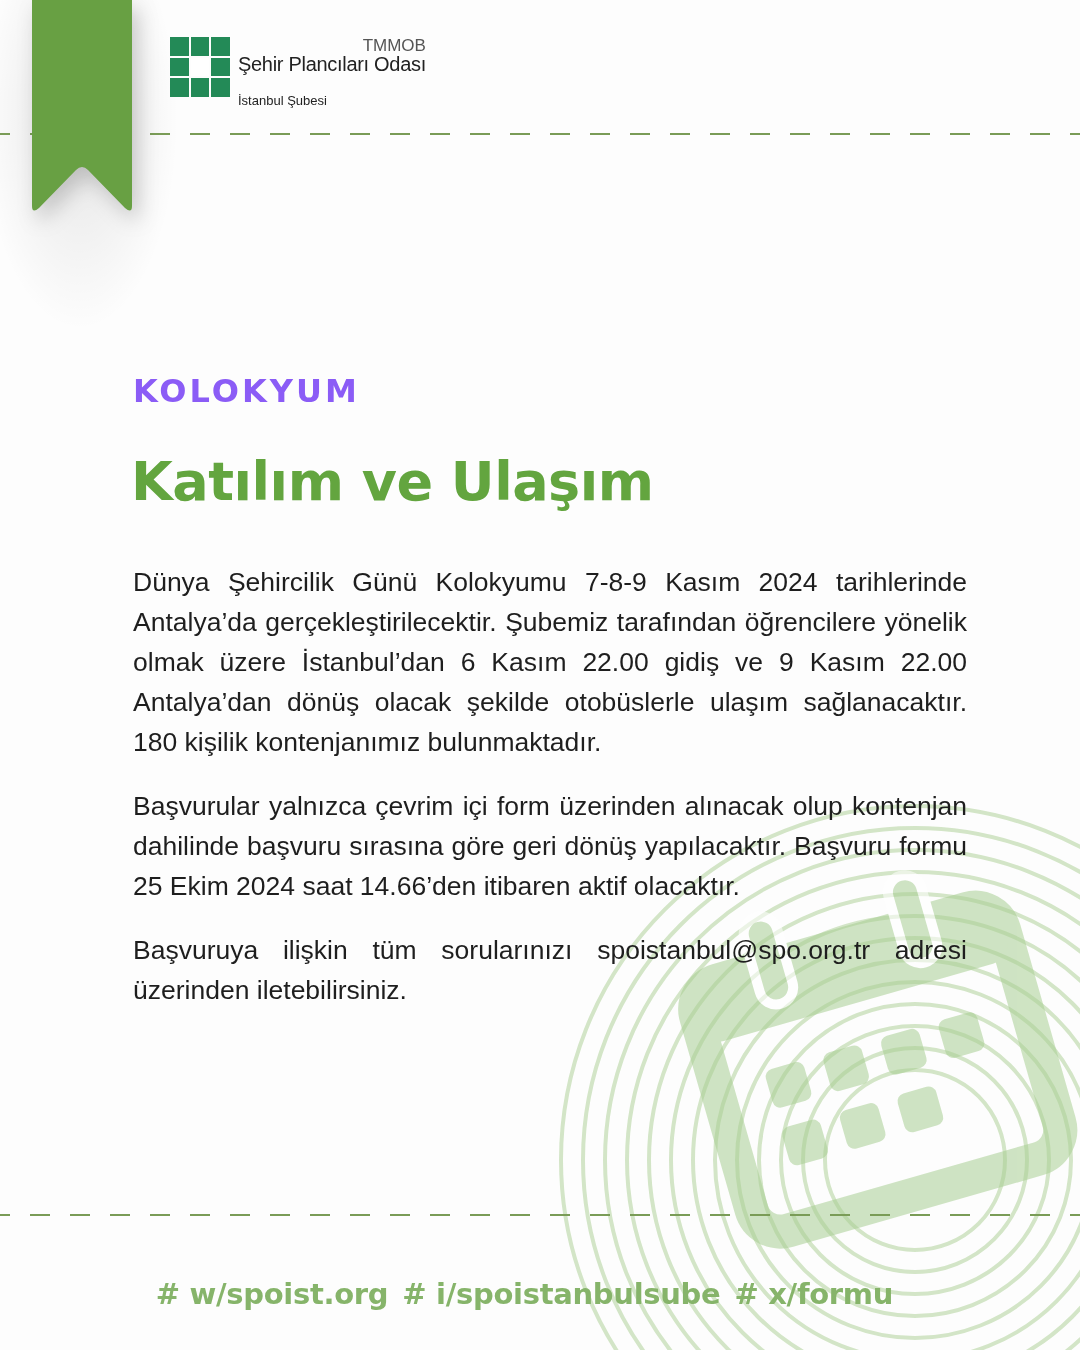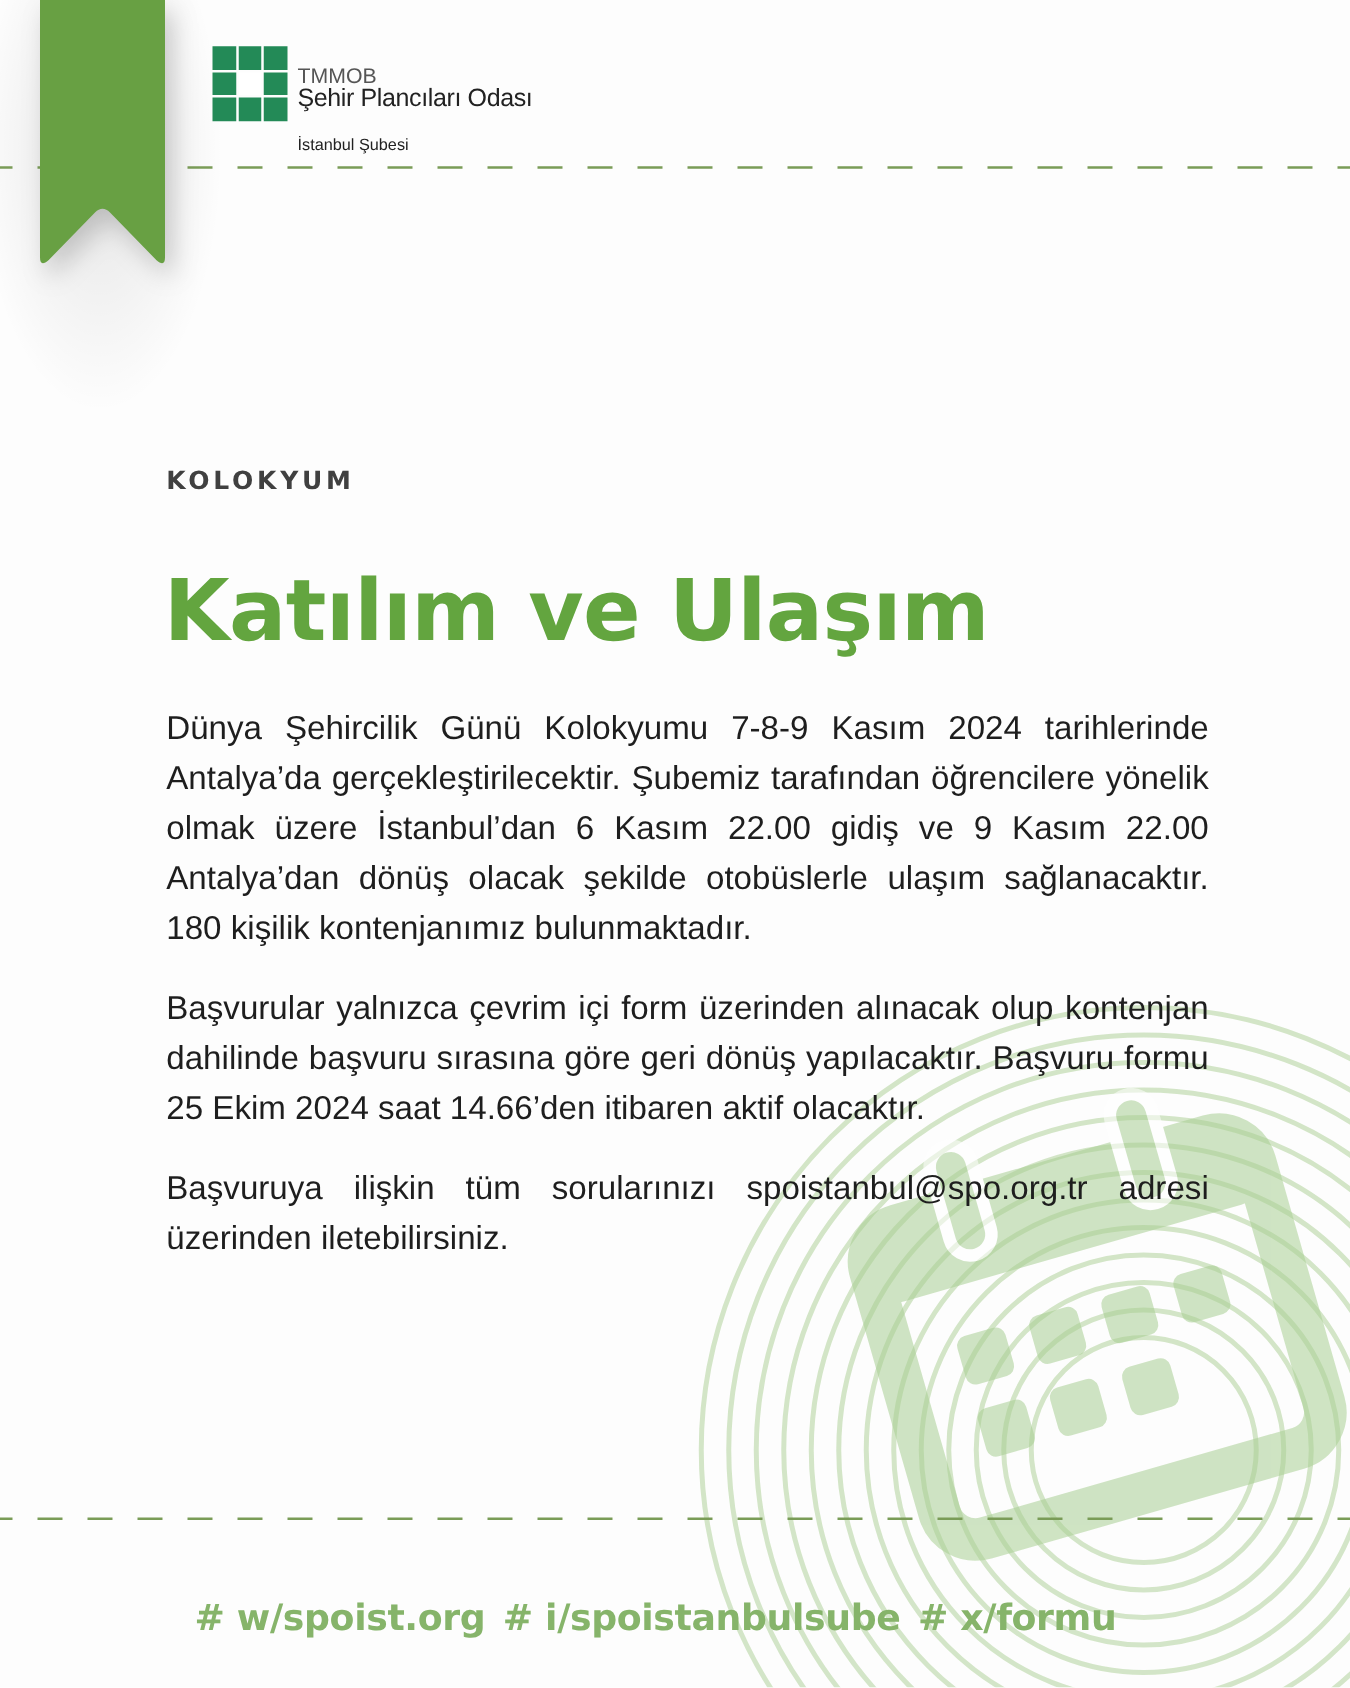--- a/index.html
+++ b/index.html
@@ -18,7 +18,7 @@
   .logo-grid span { background: #238a57; }
   .logo-grid span.hole { background: #ffffff; }
   .logo-text { display: flex; flex-direction: column; line-height: 1; }
-  .logo-t1 { font-family: "Liberation Sans", sans-serif; font-size: 17px; font-weight: 300; color: #555; letter-spacing: 0px; margin-top: 15px; }
+  .logo-t1 { font-family: "Liberation Sans", sans-serif; font-size: 17px; font-weight: 300; color: #555; letter-spacing: 0px; margin-top: 0px; text-align: right; }
   .logo-t2 { font-family: "Liberation Sans", sans-serif; font-size: 20px; color: #222; margin-top: 0px; letter-spacing: -0.3px; }
   .logo-t3 { font-family: "Liberation Sans", sans-serif; font-size: 13px; color: #222; margin-top: 20px; }
 

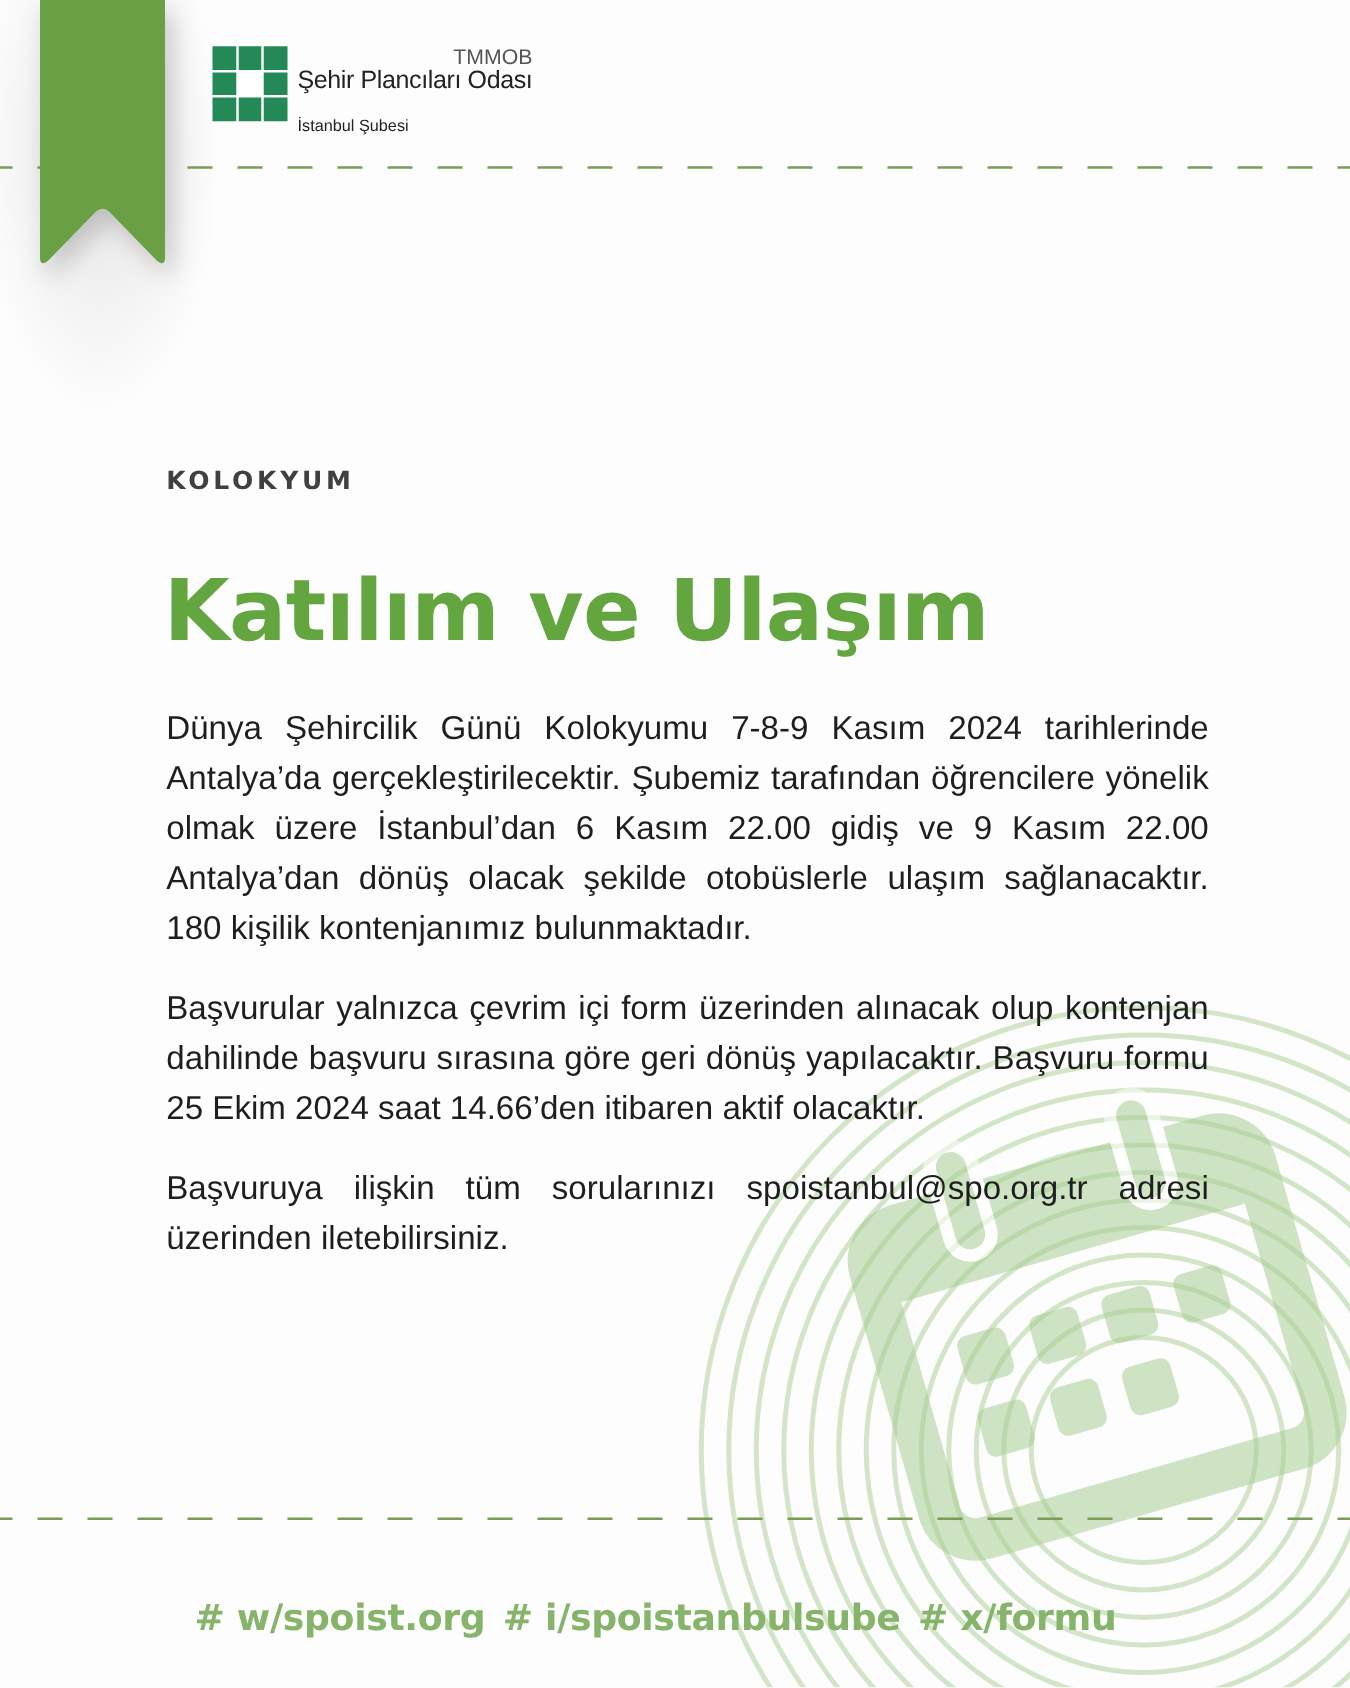--- a/index.html
+++ b/index.html
@@ -29,7 +29,7 @@
 
   .rings { position: absolute; left: 0; top: 0; width: 1080px; height: 1350px; pointer-events: none; }
 
-  .eyebrow { position: absolute; left: 133px; top: 372px; font-family: "DejaVu Sans", sans-serif; font-weight: bold; font-size: 20px; letter-spacing: 3px; color: #404040; }
+  .eyebrow { position: absolute; left: 133px; top: 372px; font-family: "DejaVu Sans", sans-serif; font-weight: bold; font-size: 32px; letter-spacing: 3px; color: #8b5cf6; }
   .title { position: absolute; left: 131px; top: 450px; font-family: "DejaVu Sans", sans-serif; font-weight: bold; font-size: 68px; letter-spacing: -0.5px; color: #63a53f; }
 
   .body { position: absolute; left: 133px; top: 562px; width: 834px; font-family: "Liberation Sans", sans-serif; font-size: 26.5px; line-height: 40px; color: #1e1e1e; }

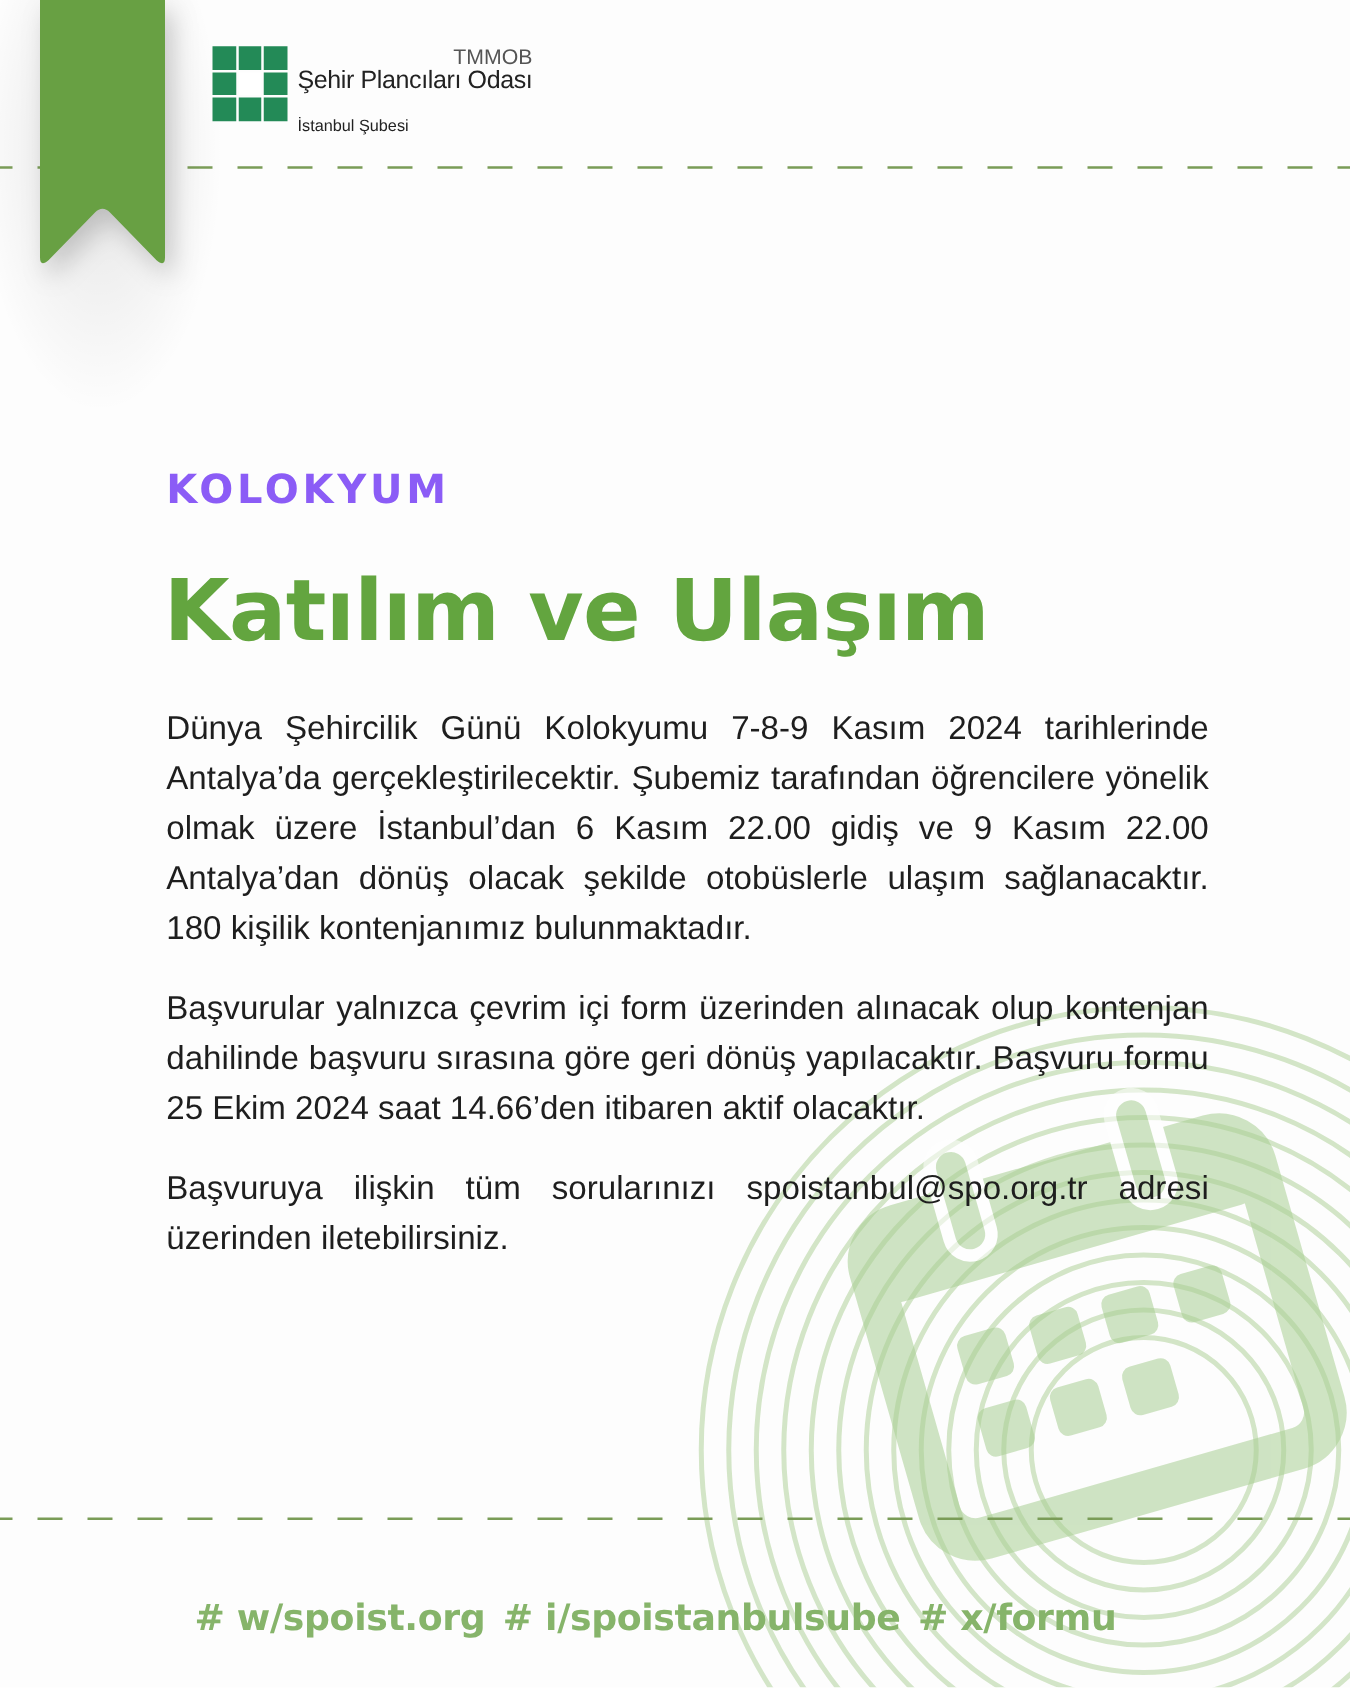--- a/index.html
+++ b/index.html
@@ -30,7 +30,7 @@
   .rings { position: absolute; left: 0; top: 0; width: 1080px; height: 1350px; pointer-events: none; }
 
   .eyebrow { position: absolute; left: 133px; top: 372px; font-family: "DejaVu Sans", sans-serif; font-weight: bold; font-size: 32px; letter-spacing: 3px; color: #8b5cf6; }
-  .title { position: absolute; left: 131px; top: 450px; font-family: "DejaVu Sans", sans-serif; font-weight: bold; font-size: 68px; letter-spacing: -0.5px; color: #63a53f; }
+  .title { position: absolute; left: 131px; top: 450px; font-family: "DejaVu Sans", sans-serif; font-weight: bold; font-size: 54px; letter-spacing: -0.5px; color: #63a53f; }
 
   .body { position: absolute; left: 133px; top: 562px; width: 834px; font-family: "Liberation Sans", sans-serif; font-size: 26.5px; line-height: 40px; color: #1e1e1e; }
   .body p { margin: 0 0 24px 0; text-align: justify; }

